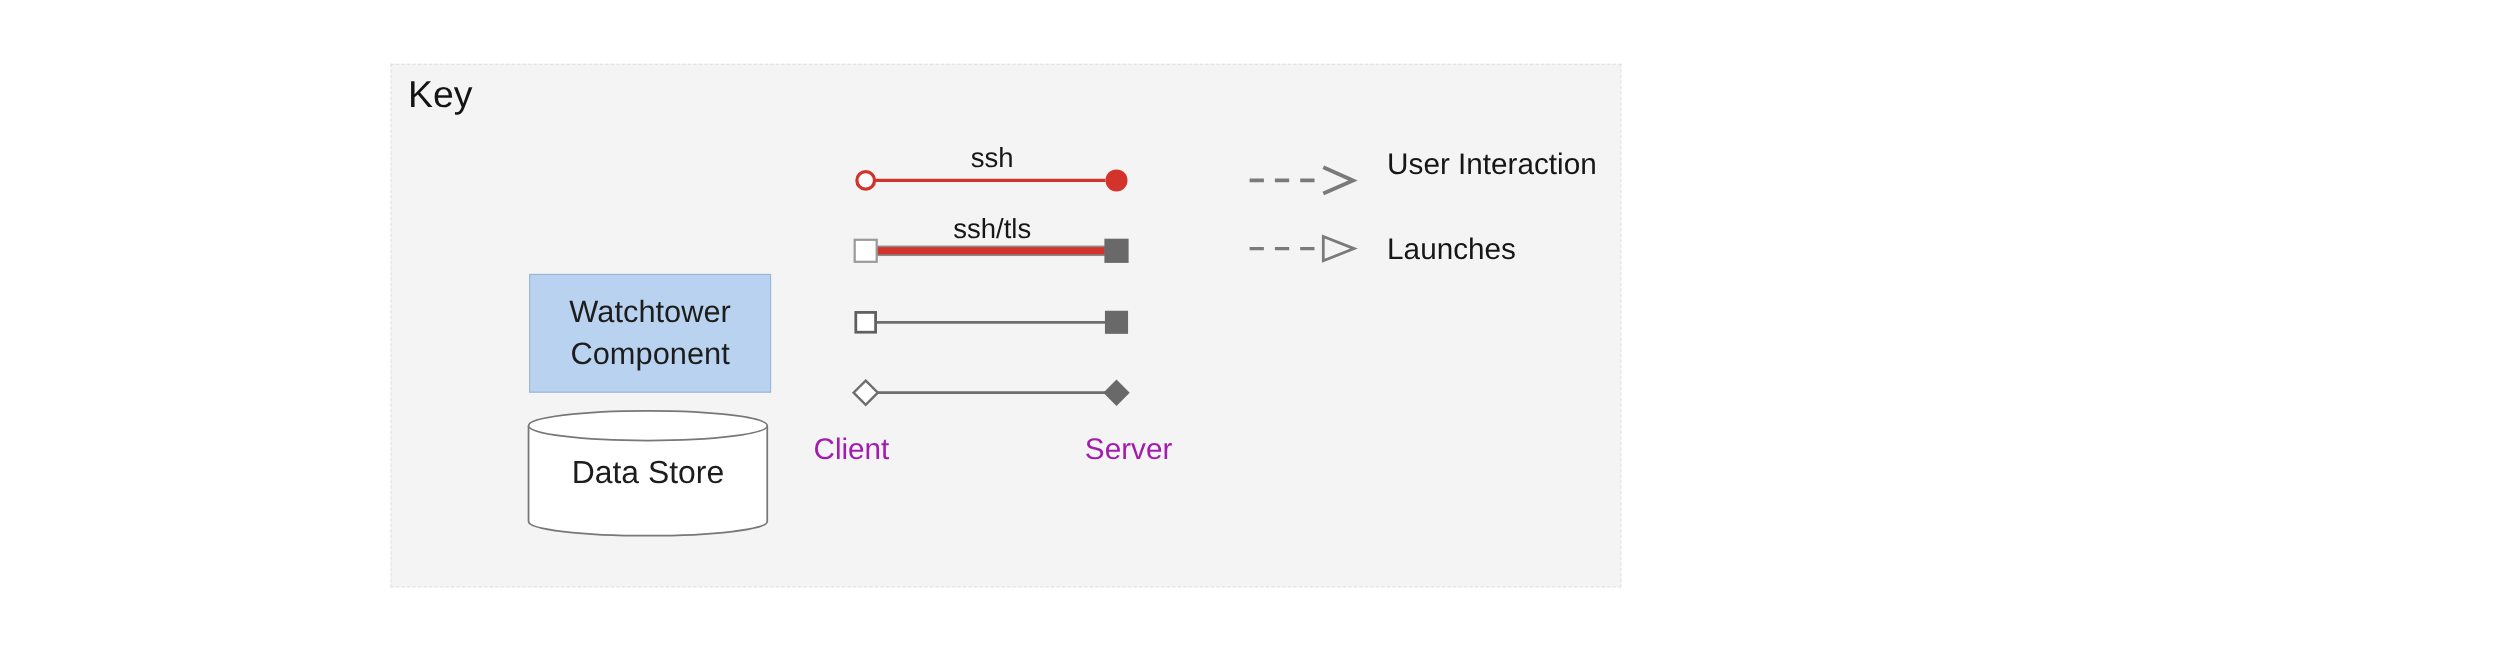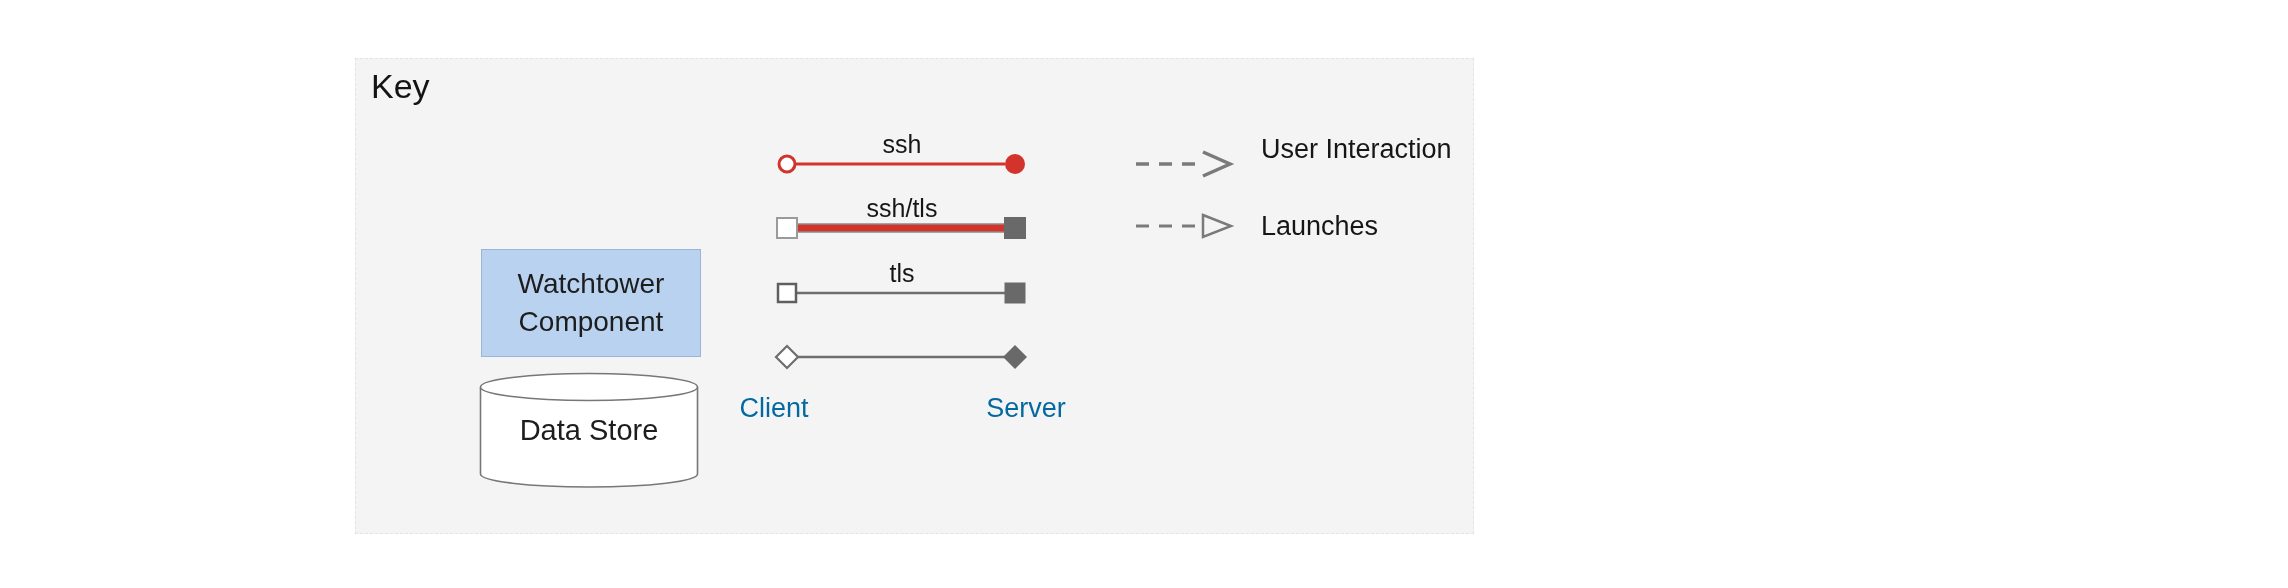--- a/index.html
+++ b/index.html
@@ -67,7 +67,6 @@
     <rect x="230" y="5" width="22" height="22" fill="#696969"></rect>
   </svg>
 
-  <div class="abs conn-label" style="top:200px;">tls</div>
   <svg class="abs conn-svg" style="top:218px;" width="256" height="32" viewBox="0 0 256 32">
     <line x1="22" y1="16" x2="231" y2="16" stroke="#6e6e6e" stroke-width="2.5"></line>
     <rect x="4" y="7" width="18" height="18" fill="#ffffff" stroke="#5f5f5f" stroke-width="2.5"></rect>

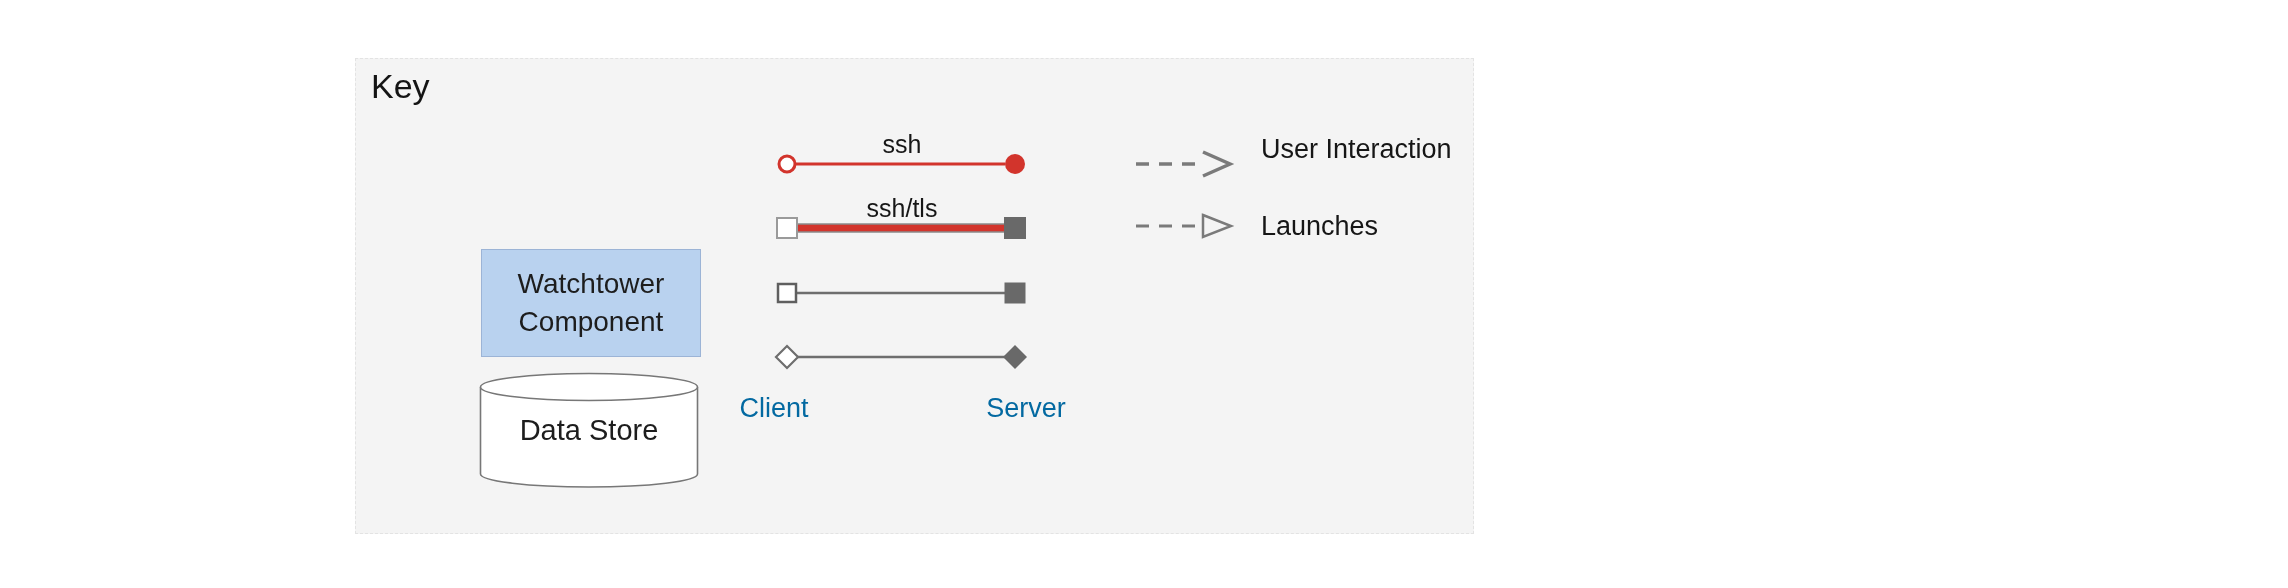--- a/index.html
+++ b/index.html
@@ -29,7 +29,7 @@
     left:418px;width:256px;text-align:center;font-size:25px;line-height:28px;color:#161616;
   }
   .conn-svg{left:418px;}
-  .endpoint-label{top:334px;width:124px;text-align:center;font-size:27px;line-height:30px;color:#0369a1;}
+  .endpoint-label{top:334px;width:124px;text-align:center;font-size:27px;line-height:30px;color:#a21caf;}
   .endpoint-client{left:356px;}
   .endpoint-server{left:608px;}
   .arrow-svg{left:777px;}

